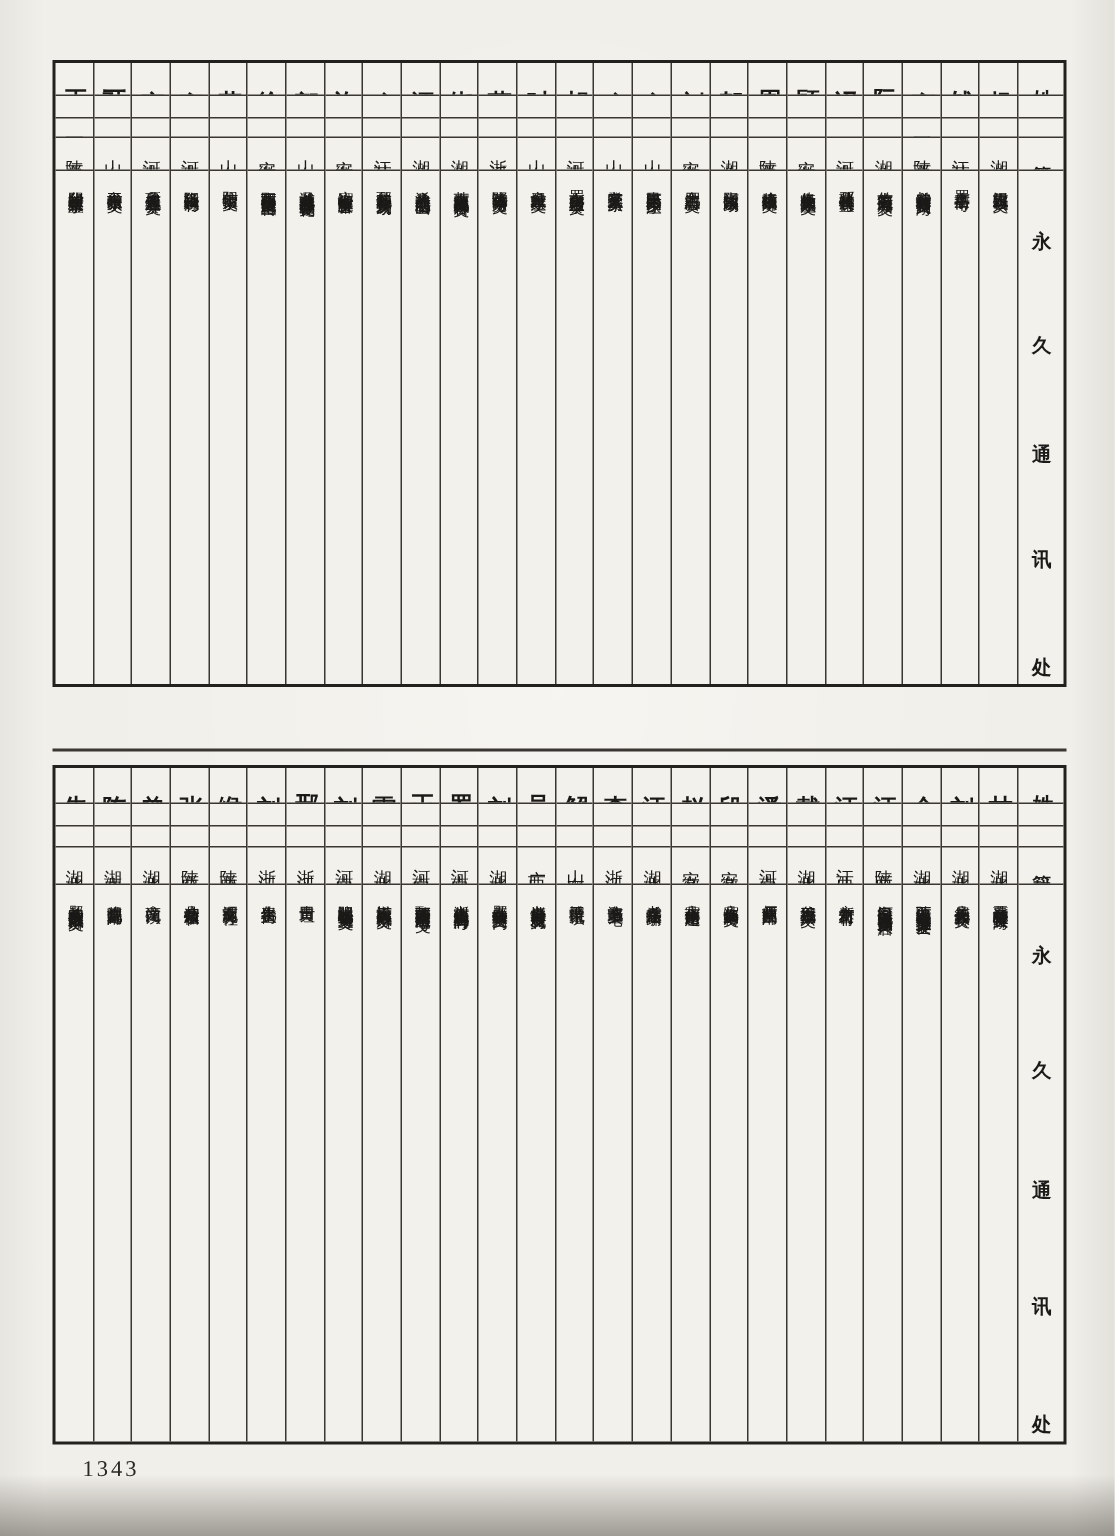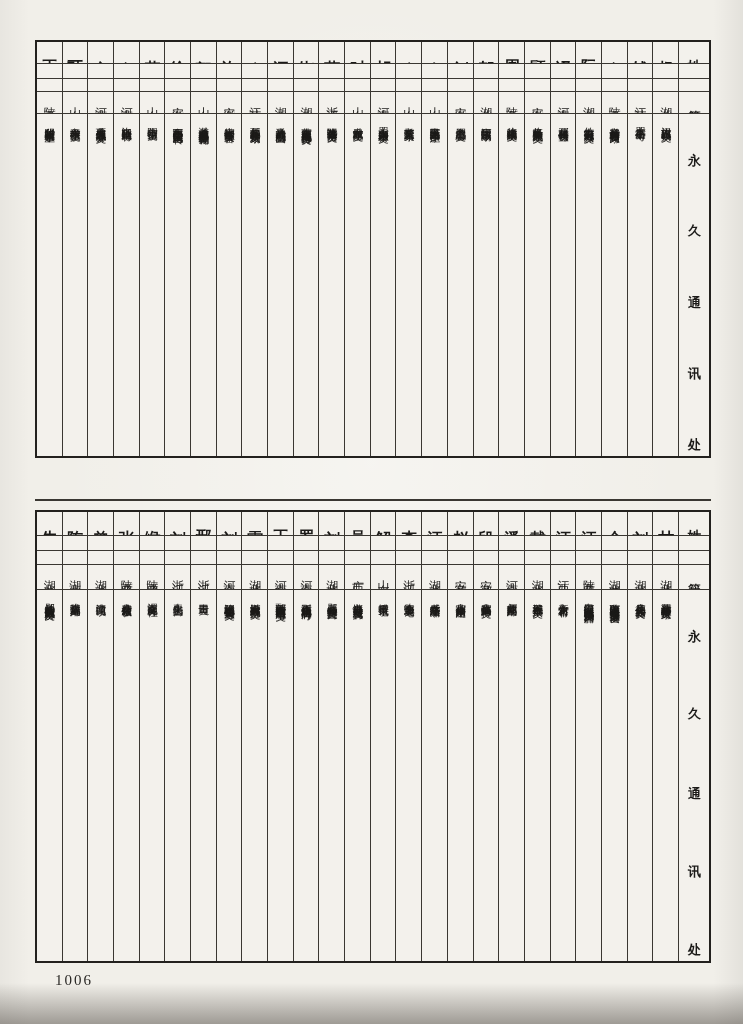--- a/index.html
+++ b/index.html
@@ -1018,6 +1018,6 @@
   </div>
 </div>
 
-<div class="pageno">1006</div>
+<div class="pageno">1343</div>
 
 </body></html>

